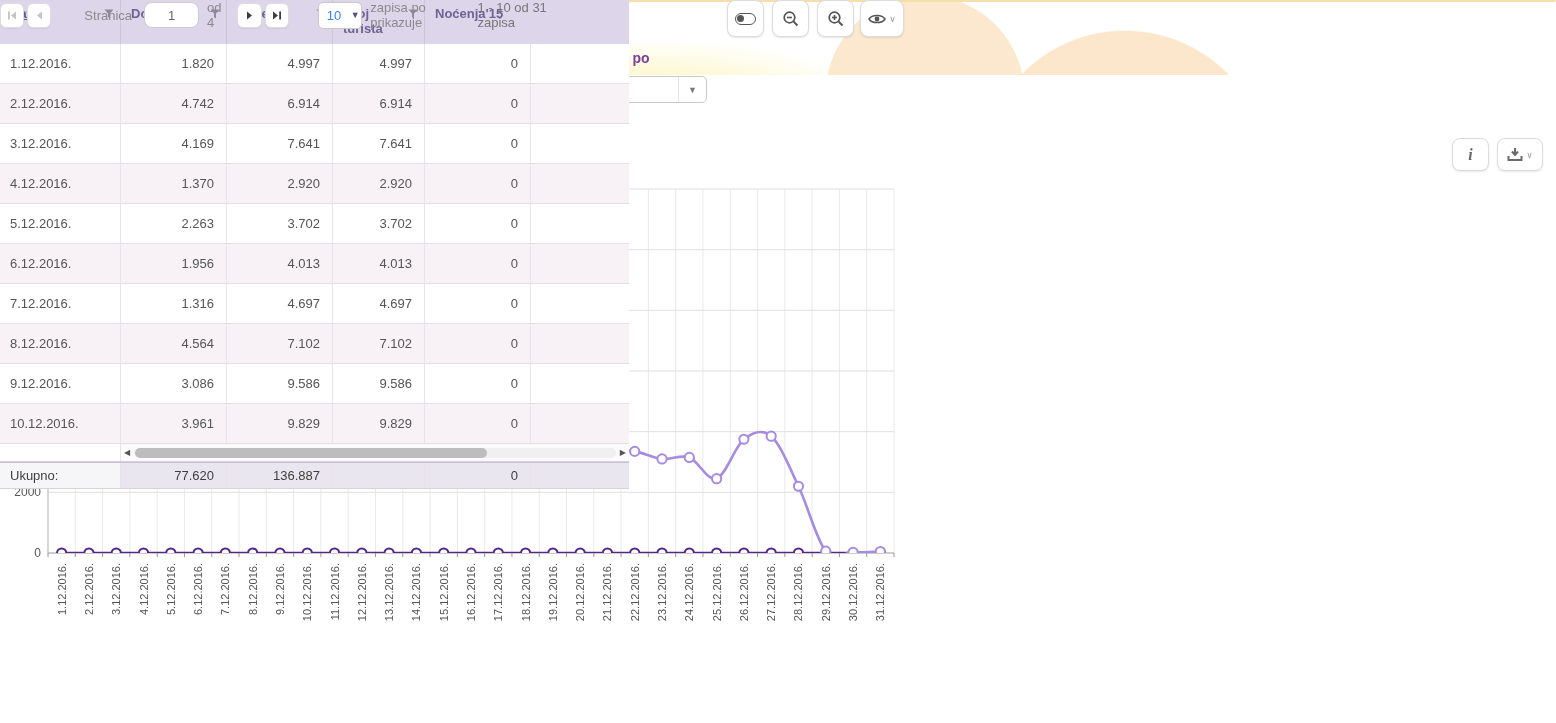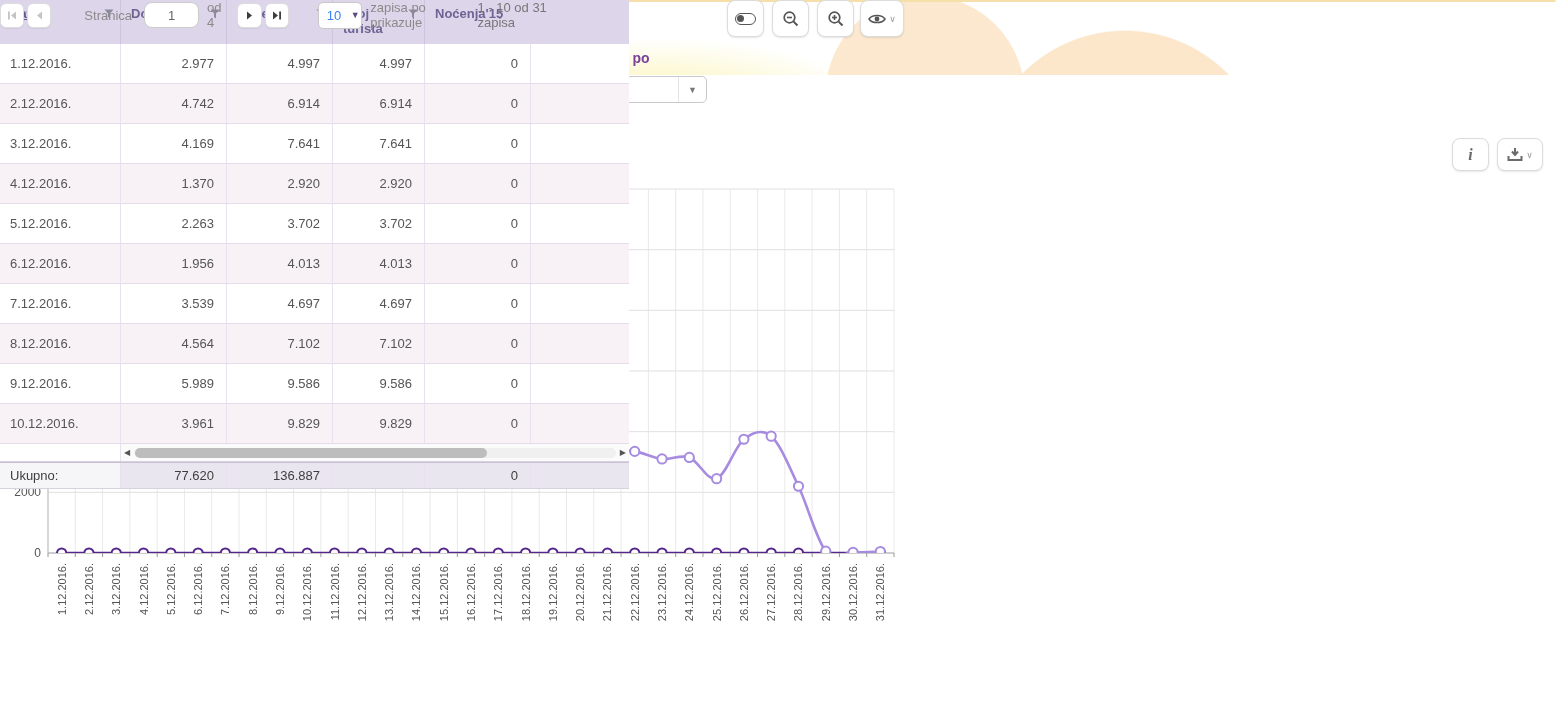--- a/index.html
+++ b/index.html
@@ -414,7 +414,7 @@
     <div id="tbody">
         <div class="trow">
           <div class="tcell c0">1.12.2016.</div>
-          <div class="tcell c1 num">2.977</div>
+          <div class="tcell c1 num">1.820</div>
           <div class="tcell c2 num">4.997</div>
           <div class="tcell c3 num">4.997</div>
           <div class="tcell c4 num">0</div>

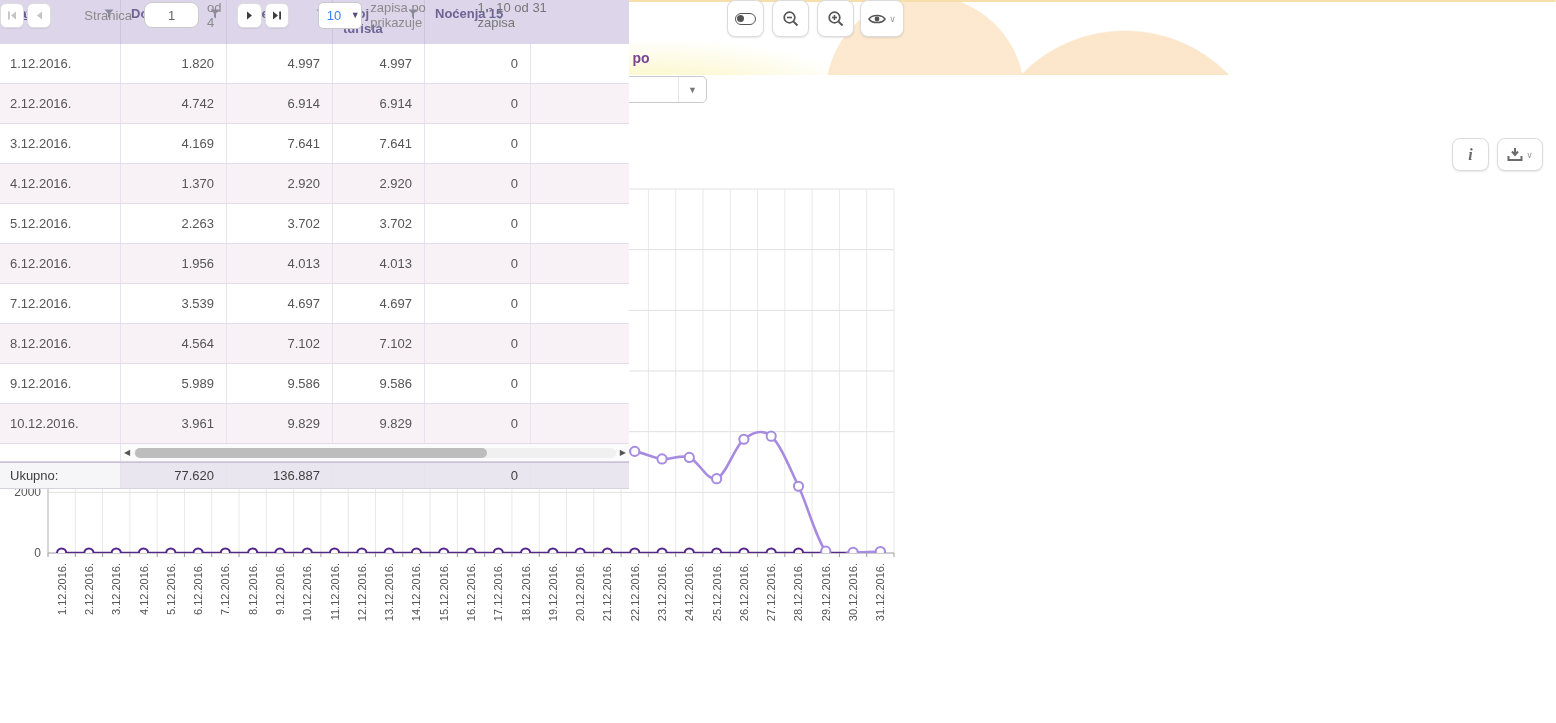--- a/index.html
+++ b/index.html
@@ -462,7 +462,7 @@
         </div>
         <div class="trow">
           <div class="tcell c0">7.12.2016.</div>
-          <div class="tcell c1 num">3.539</div>
+          <div class="tcell c1 num">1.316</div>
           <div class="tcell c2 num">4.697</div>
           <div class="tcell c3 num">4.697</div>
           <div class="tcell c4 num">0</div>

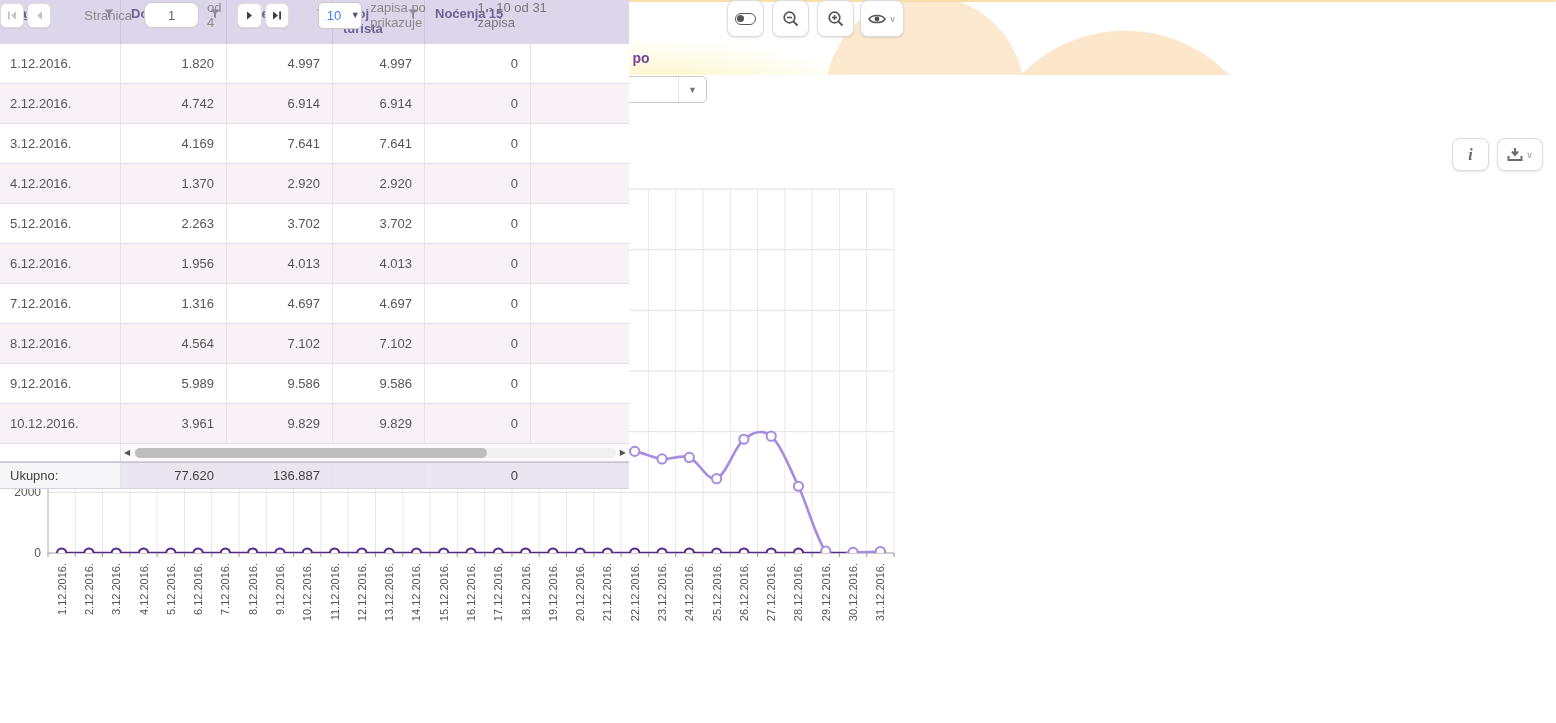--- a/index.html
+++ b/index.html
@@ -478,7 +478,7 @@
         </div>
         <div class="trow">
           <div class="tcell c0">9.12.2016.</div>
-          <div class="tcell c1 num">5.989</div>
+          <div class="tcell c1 num">3.086</div>
           <div class="tcell c2 num">9.586</div>
           <div class="tcell c3 num">9.586</div>
           <div class="tcell c4 num">0</div>

